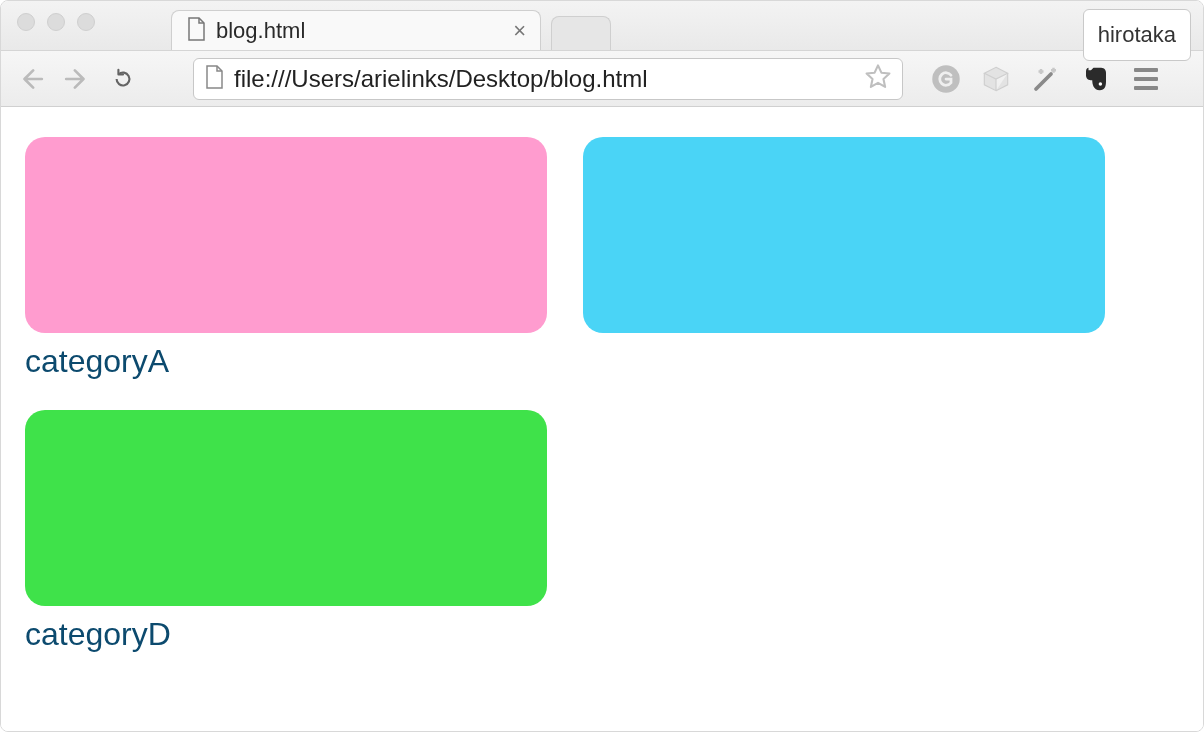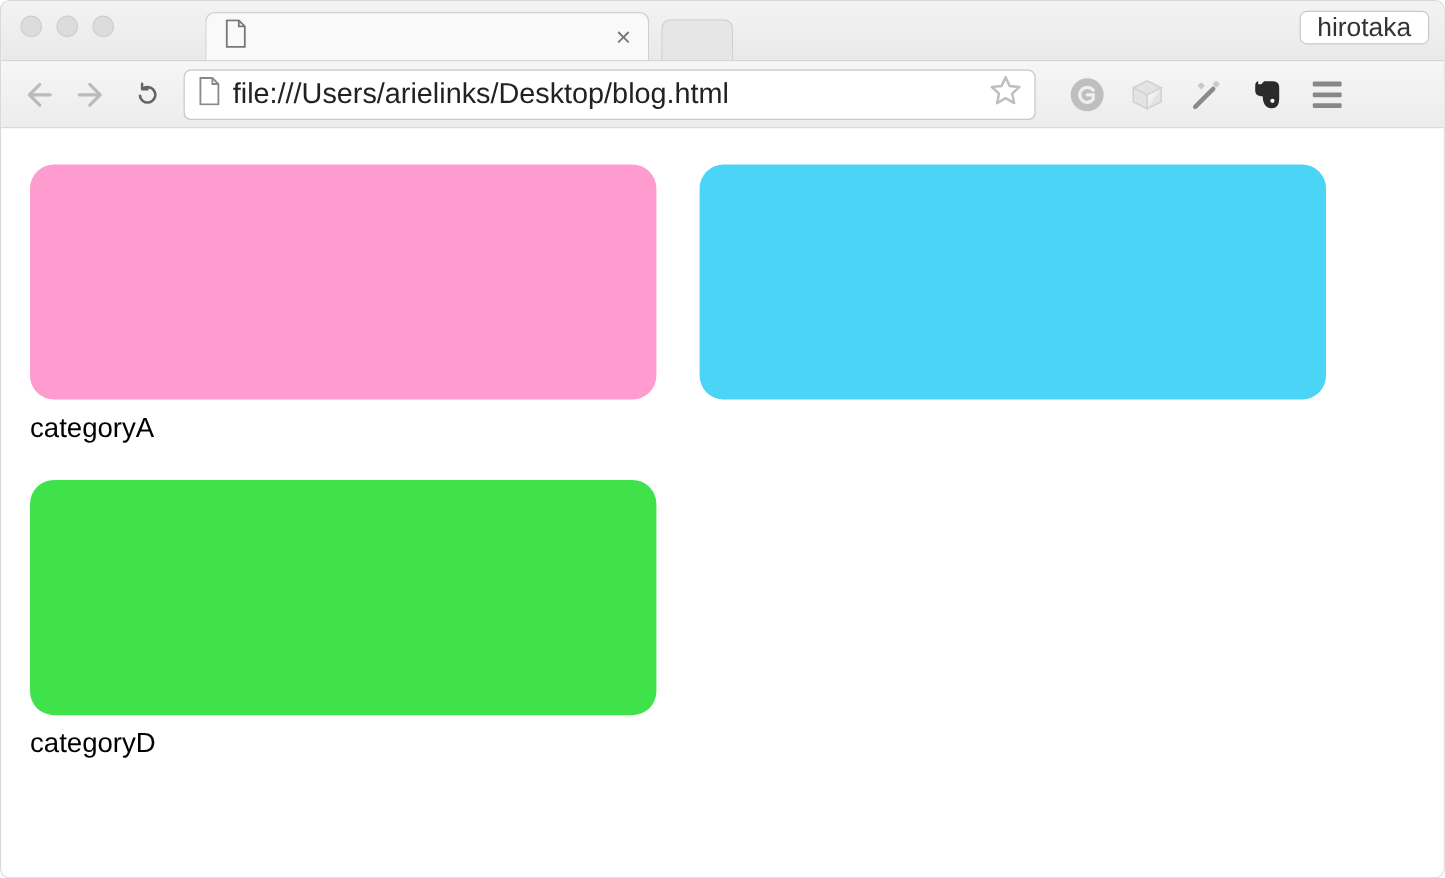--- a/index.html
+++ b/index.html
@@ -139,6 +139,7 @@
             <path d="M13 1 V6 H18" fill="none" stroke="#777" stroke-width="1.5"></path>
           </svg>
         </span>
+        <span class="tab-title">blog.html</span>
         <span class="tab-close">×</span>
       </div>
       <div class="tab inactive"></div>

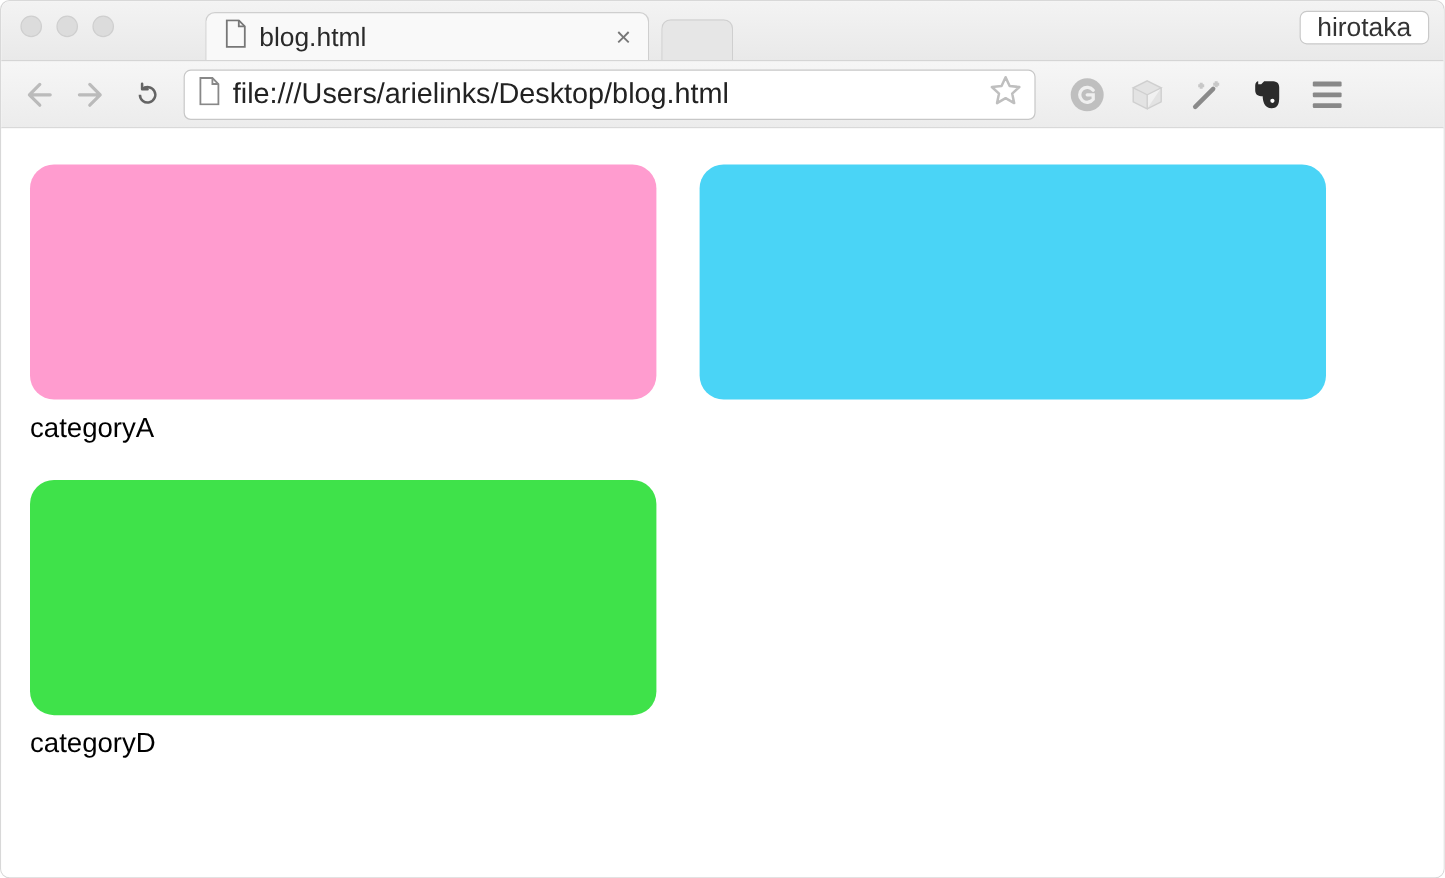--- a/index.html
+++ b/index.html
@@ -61,7 +61,7 @@
   .user-chip {
     position: absolute; right: 12px; top: 8px;
     background: #fff; border: 1px solid #c9c9c9; border-radius: 6px;
-    padding: 0 14px; font-size: 22px; color: #333;
+    padding: 12px 14px; font-size: 22px; color: #333;
   }
 
   .toolbar {

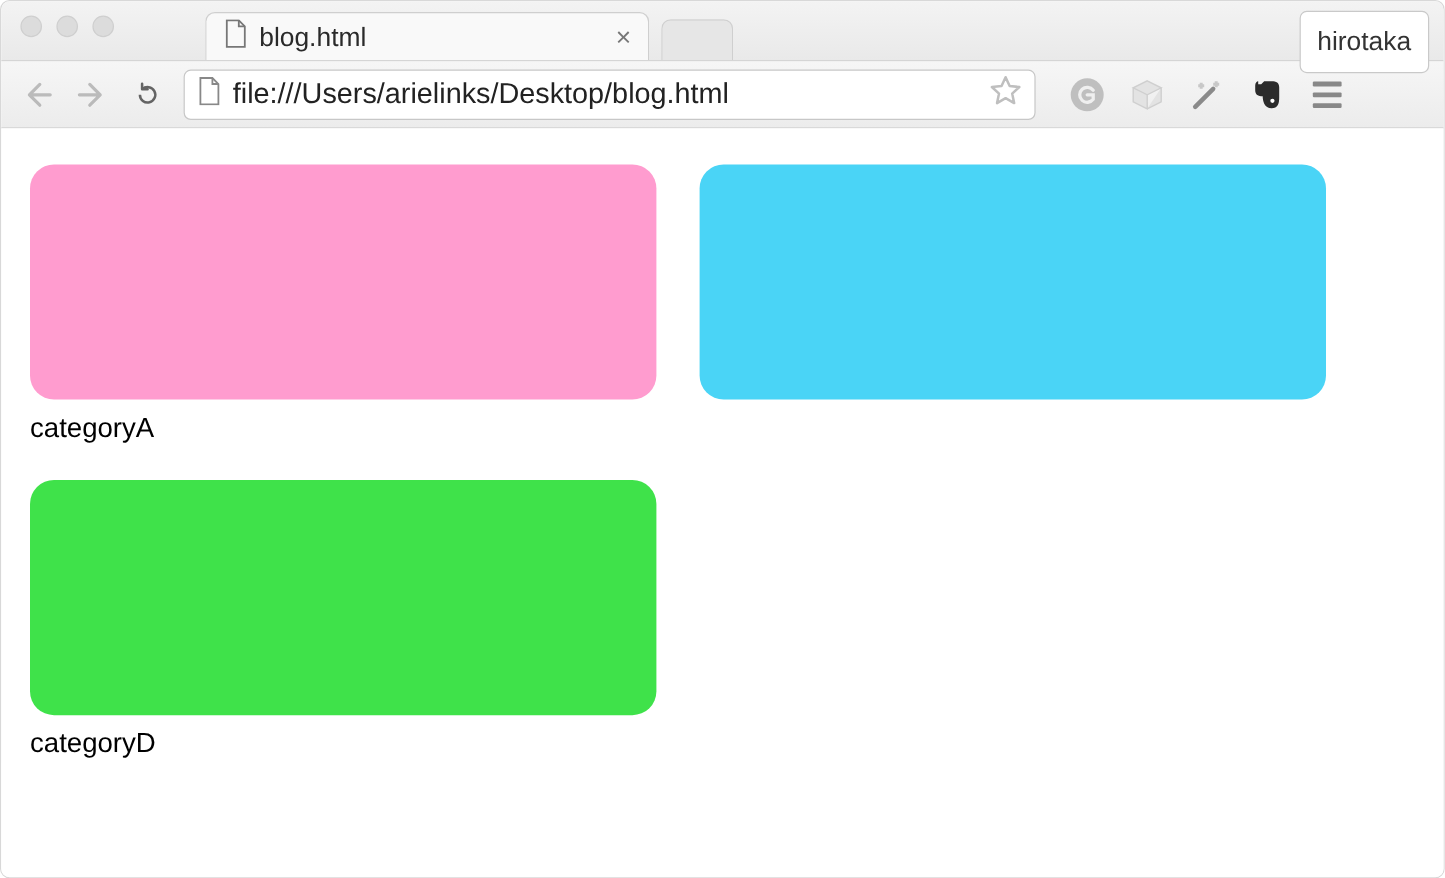--- a/index.html
+++ b/index.html
@@ -89,6 +89,7 @@
     display: flex; align-items: center;
     padding: 0 10px;
     gap: 10px;
+    margin-left: 40px;
   }
   .omnibox-url {
     flex: 1; font-size: 24px; color: #222; border: none; outline: none;

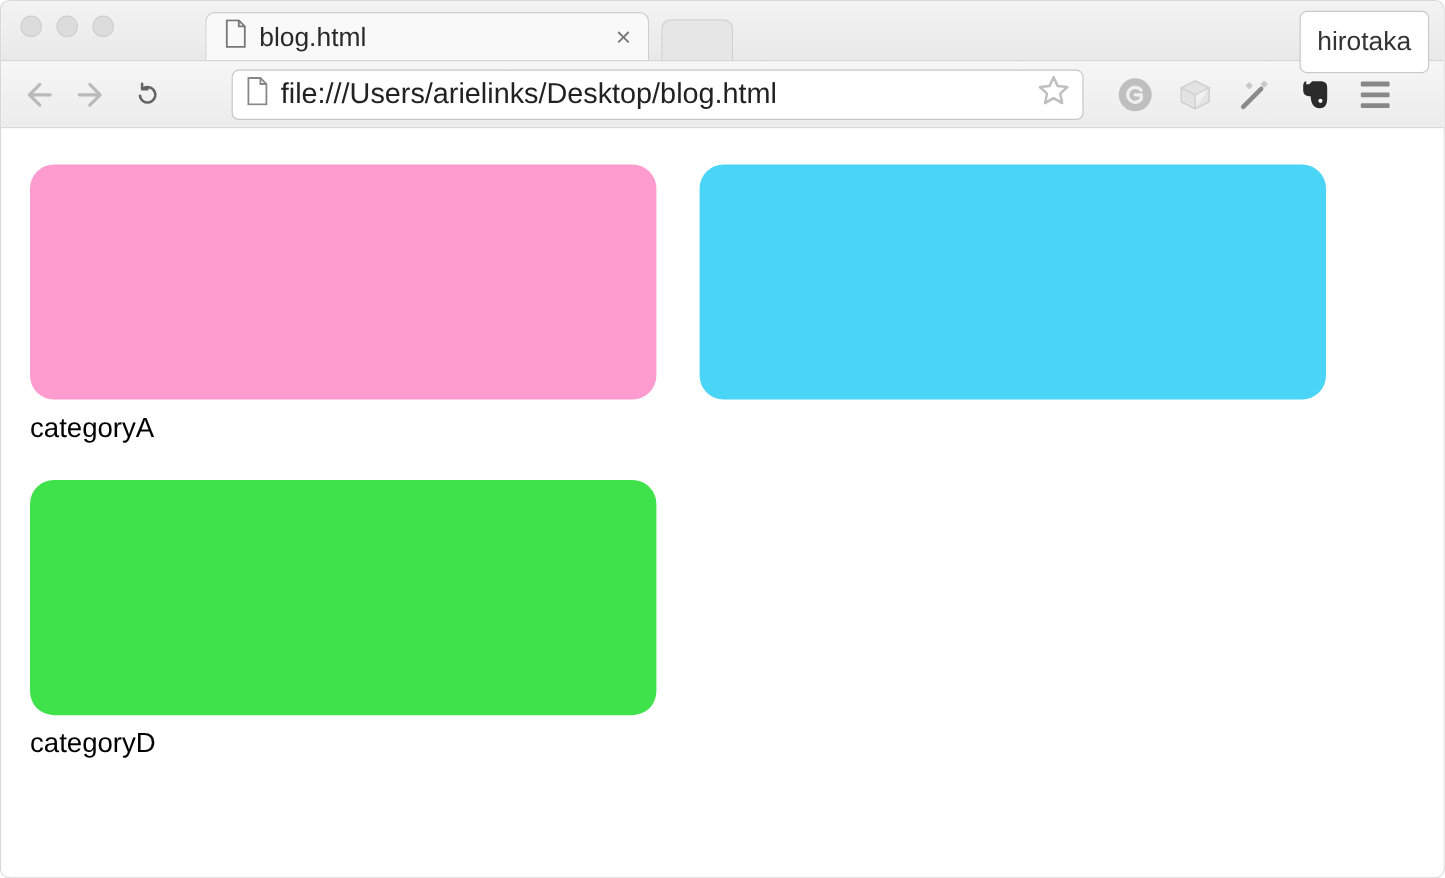--- a/index.html
+++ b/index.html
@@ -117,7 +117,7 @@
     width: 522px; height: 196px;
     border-radius: 20px;
   }
-  .caption { font-size: 23px; color: #000000; }
+  .caption { font-size: 32px; color: #0c4a6e; }
 
 </style>
 </head>

